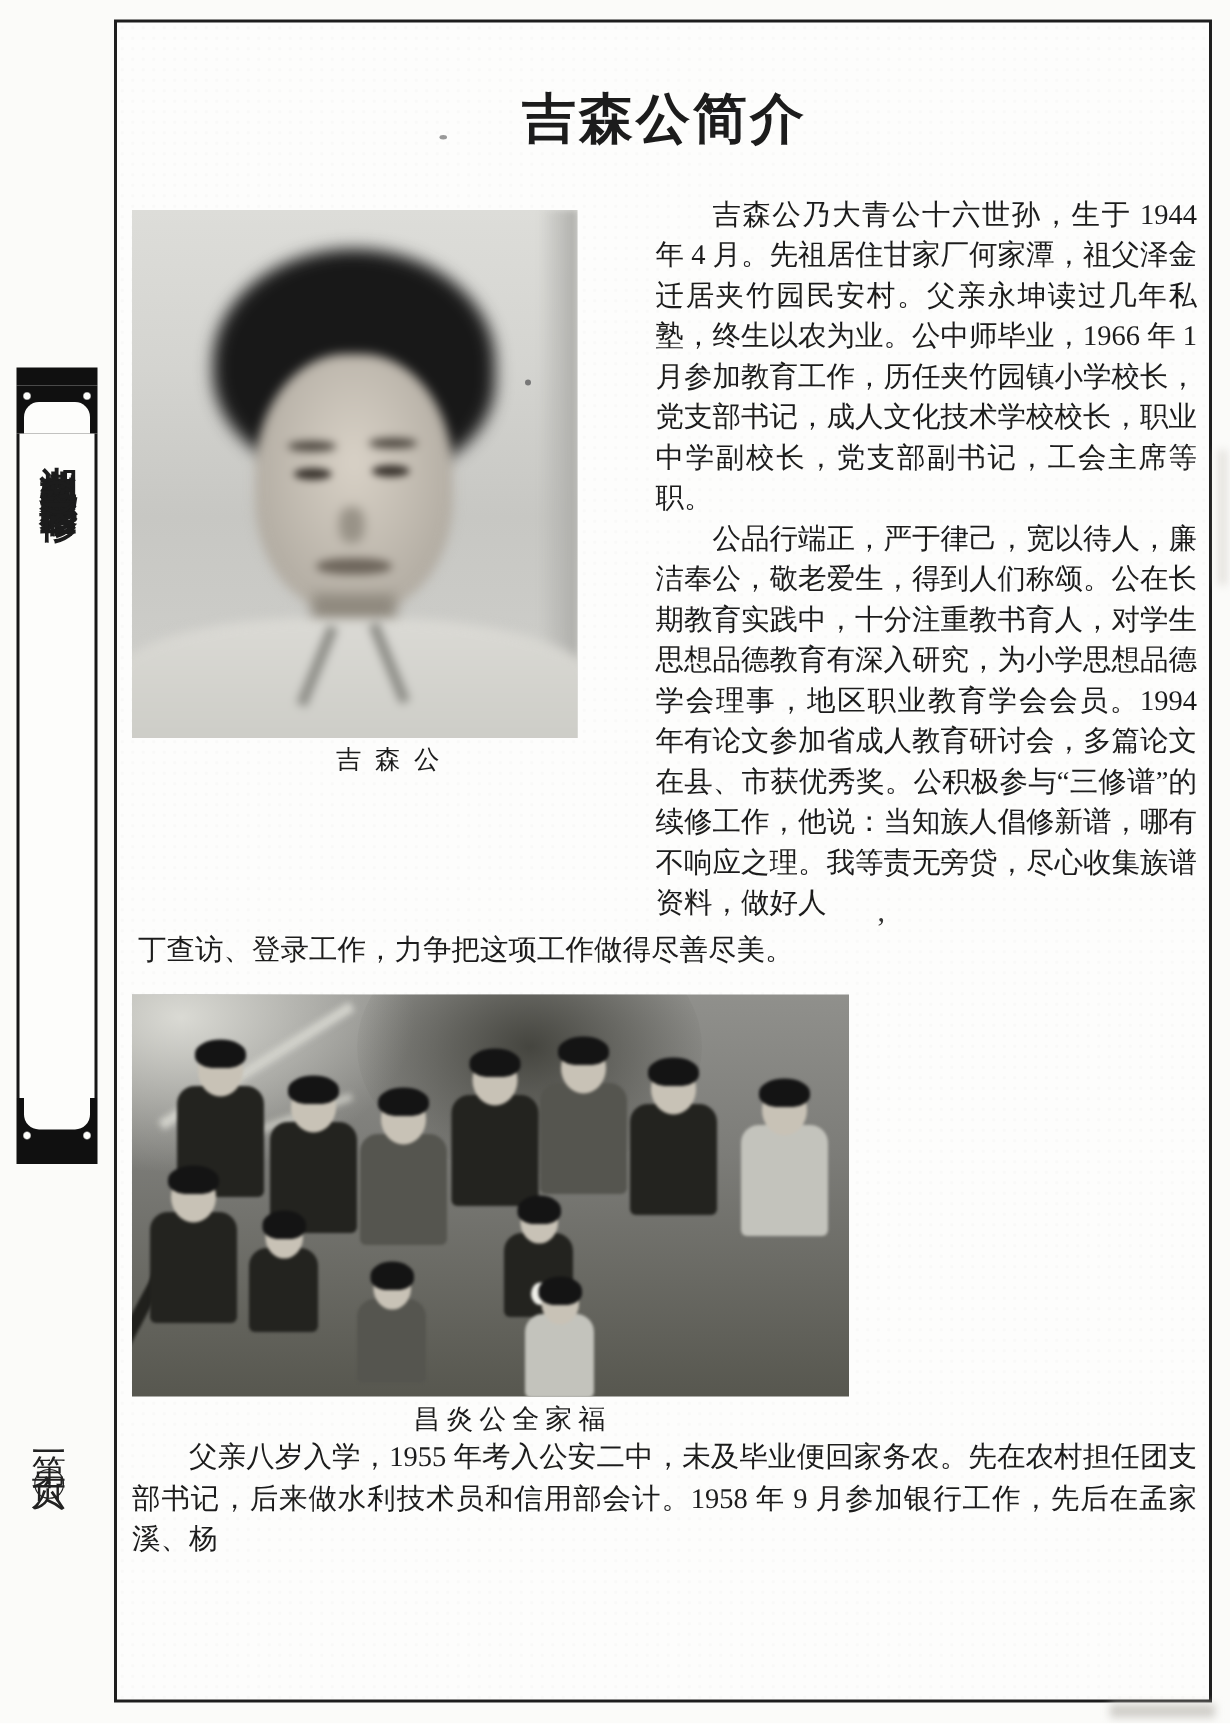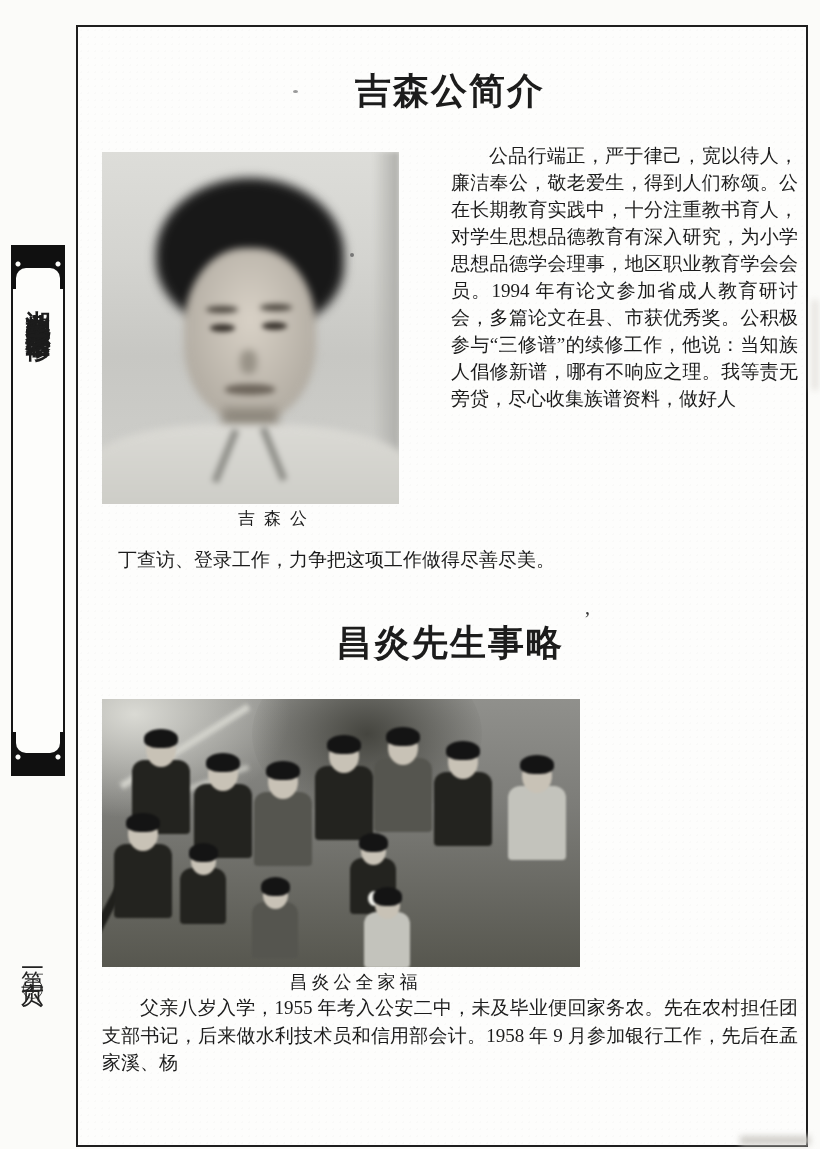--- a/index.html
+++ b/index.html
@@ -31,8 +31,8 @@
   .page-no{position:absolute;left:21px;top:952px;writing-mode:vertical-rl;text-orientation:upright;
     font-size:23px;letter-spacing:4px;line-height:1;color:#222;}
   
-  .frame{position:absolute;left:76px;top:25px;width:732px;height:1122px;box-sizing:border-box;
-    border:2px solid #1e1e1e;background:#fdfdfc;padding:0 8px 0 24px;
+  .frame{position:absolute;left:76px;top:13px;width:732px;height:1122px;box-sizing:border-box;
+    border:2px solid #1e1e1e;background:#fdfdfc;padding:0 8px 0 10px;
     background-image:radial-gradient(rgba(0,0,0,0.015) 1px,transparent 1px);background-size:7px 7px;}
   h1.sec-title{margin:0;text-align:center;font-size:36px;font-weight:700;letter-spacing:2px;line-height:1;}
   .t1{padding-top:46px;padding-bottom:33px;}

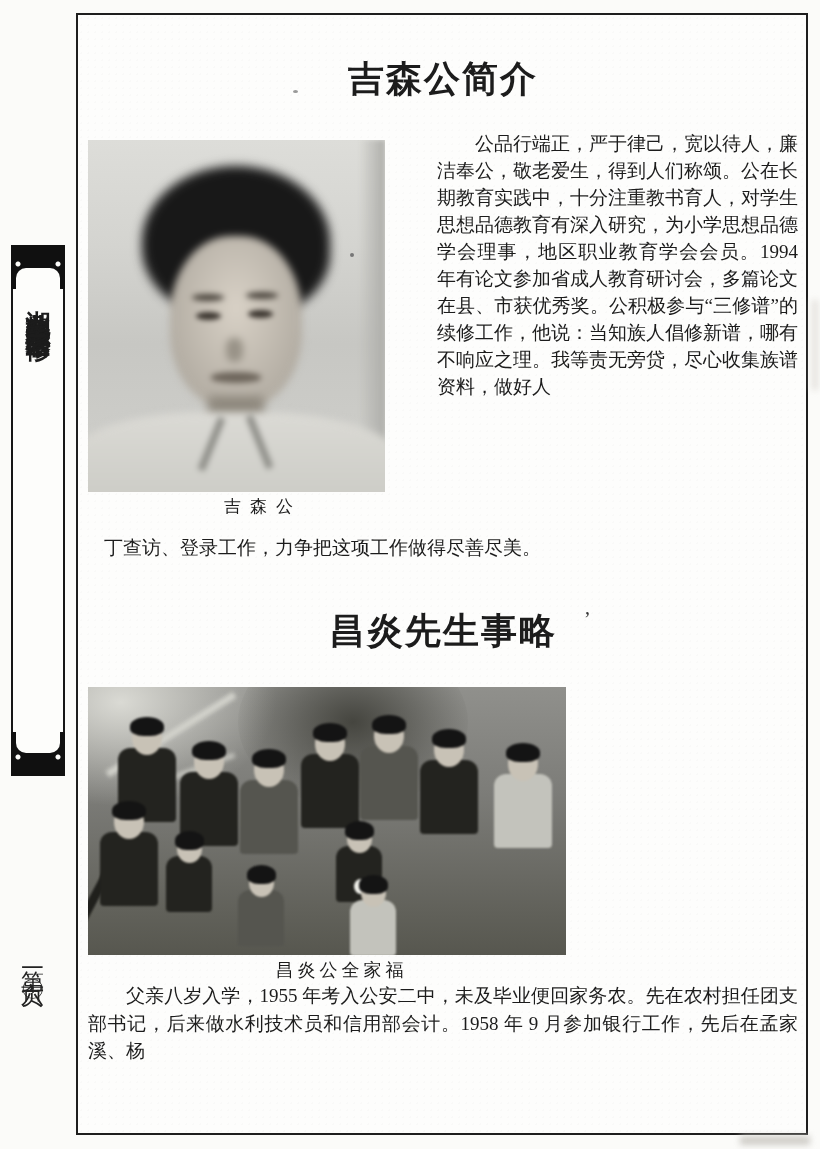--- a/index.html
+++ b/index.html
@@ -161,6 +161,7 @@
         <figcaption>吉森公</figcaption>
       </figure>
       <div class="col1 bodytext">
+        <p class="indent">吉森公乃大青公十六世孙，生于 1944 年 4 月。先祖居住甘家厂何家潭，祖父泽金迁居夹竹园民安村。父亲永坤读过几年私塾，终生以农为业。公中师毕业，1966 年 1 月参加教育工作，历任夹竹园镇小学校长，党支部书记，成人文化技术学校校长，职业中学副校长，党支部副书记，工会主席等职。</p>
         <p class="indent">公品行端正，严于律己，宽以待人，廉洁奉公，敬老爱生，得到人们称颂。公在长期教育实践中，十分注重教书育人，对学生思想品德教育有深入研究，为小学思想品德学会理事，地区职业教育学会会员。1994 年有论文参加省成人教育研讨会，多篇论文在县、市获优秀奖。公积极参与“三修谱”的续修工作，他说：当知族人倡修新谱，哪有不响应之理。我等责无旁贷，尽心收集族谱资料，做好人</p>
       </div>
     </section>

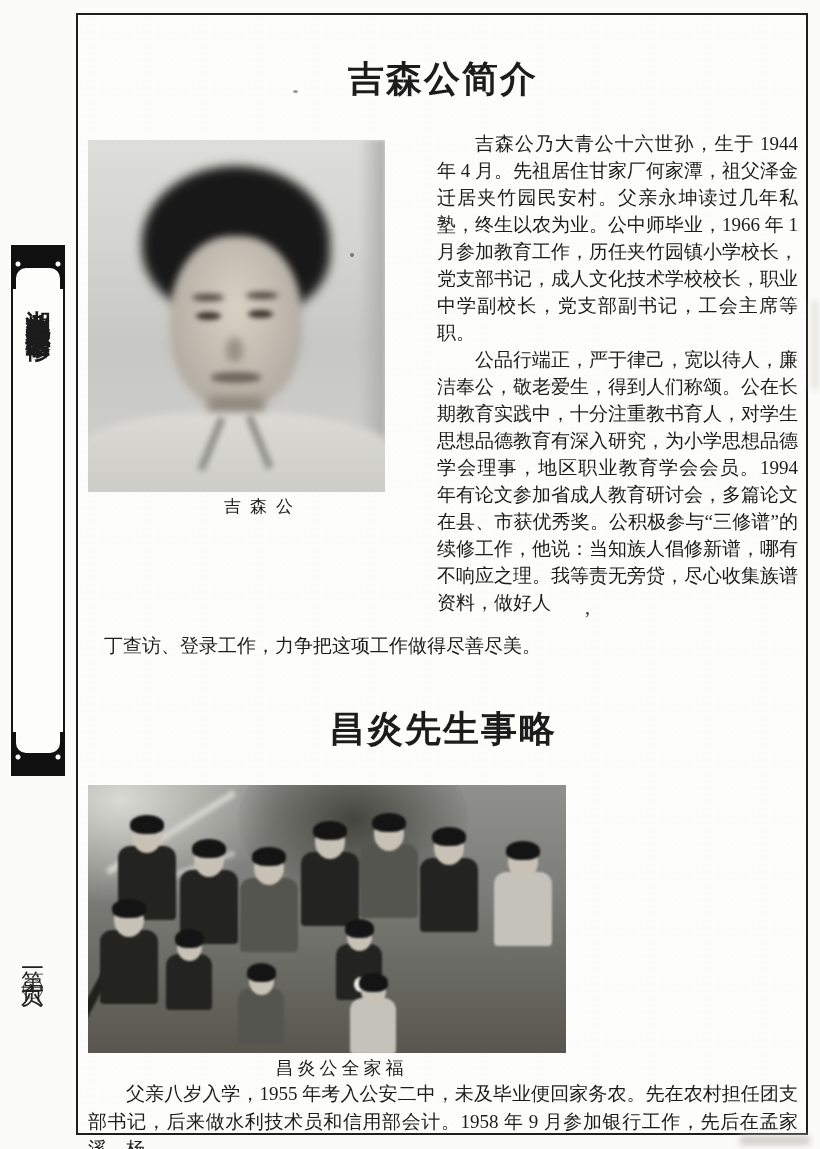--- a/index.html
+++ b/index.html
@@ -51,7 +51,7 @@
   .indent{text-indent:2em;}
   .col1{flex:1;font-size:19px;line-height:27px;}
   .col2{flex:1;font-size:19px;line-height:29px;}
-  .cont1{font-size:19px;line-height:27px;margin:16px;}
+  .cont1{font-size:19px;line-height:27px;margin:4px;}
   .cont2{font-size:19px;line-height:27.5px;margin:0;}
   
   .photo1{position:relative;width:297px;height:352px;overflow:hidden;

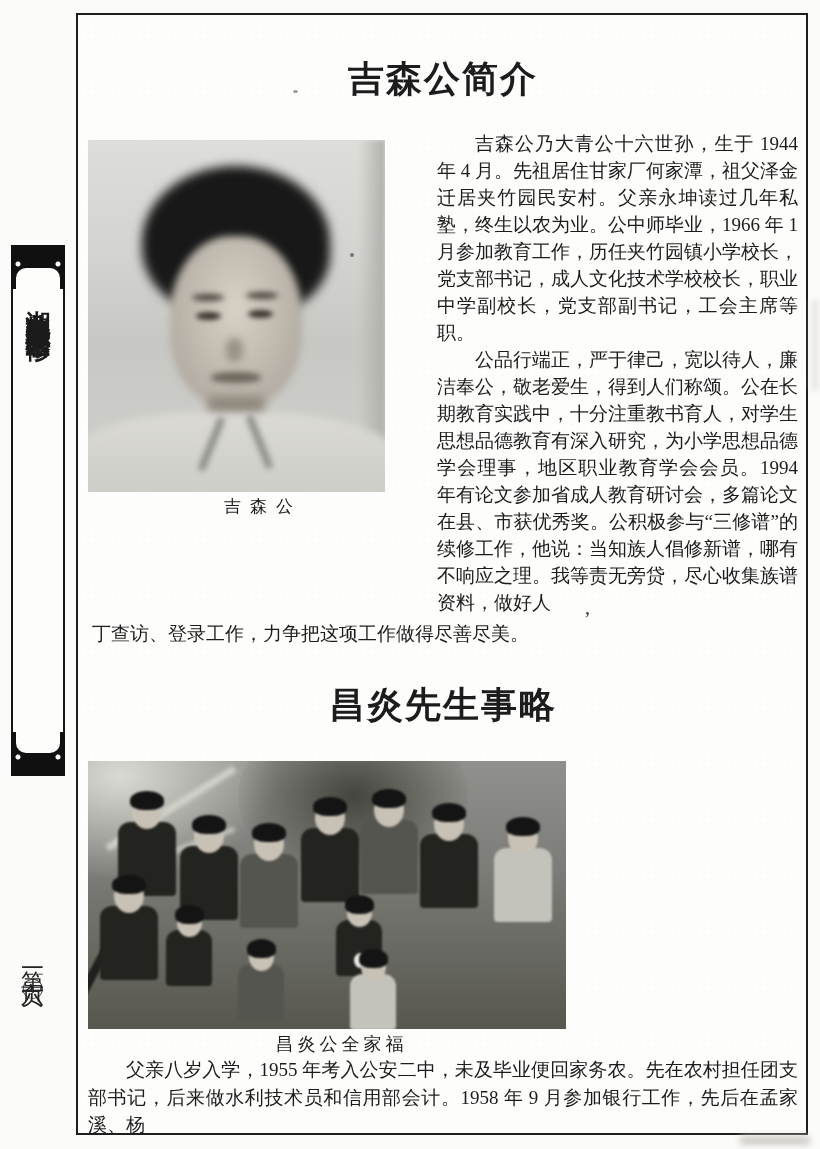--- a/index.html
+++ b/index.html
@@ -168,7 +168,6 @@
 
     <p class="cont1 bodytext">丁查访、登录工作，力争把这项工作做得尽善尽美。</p>
 
-    <h1 class="sec-title t2">昌炎先生事略</h1>
 
     <section class="art art2">
       <figure class="fig2">

